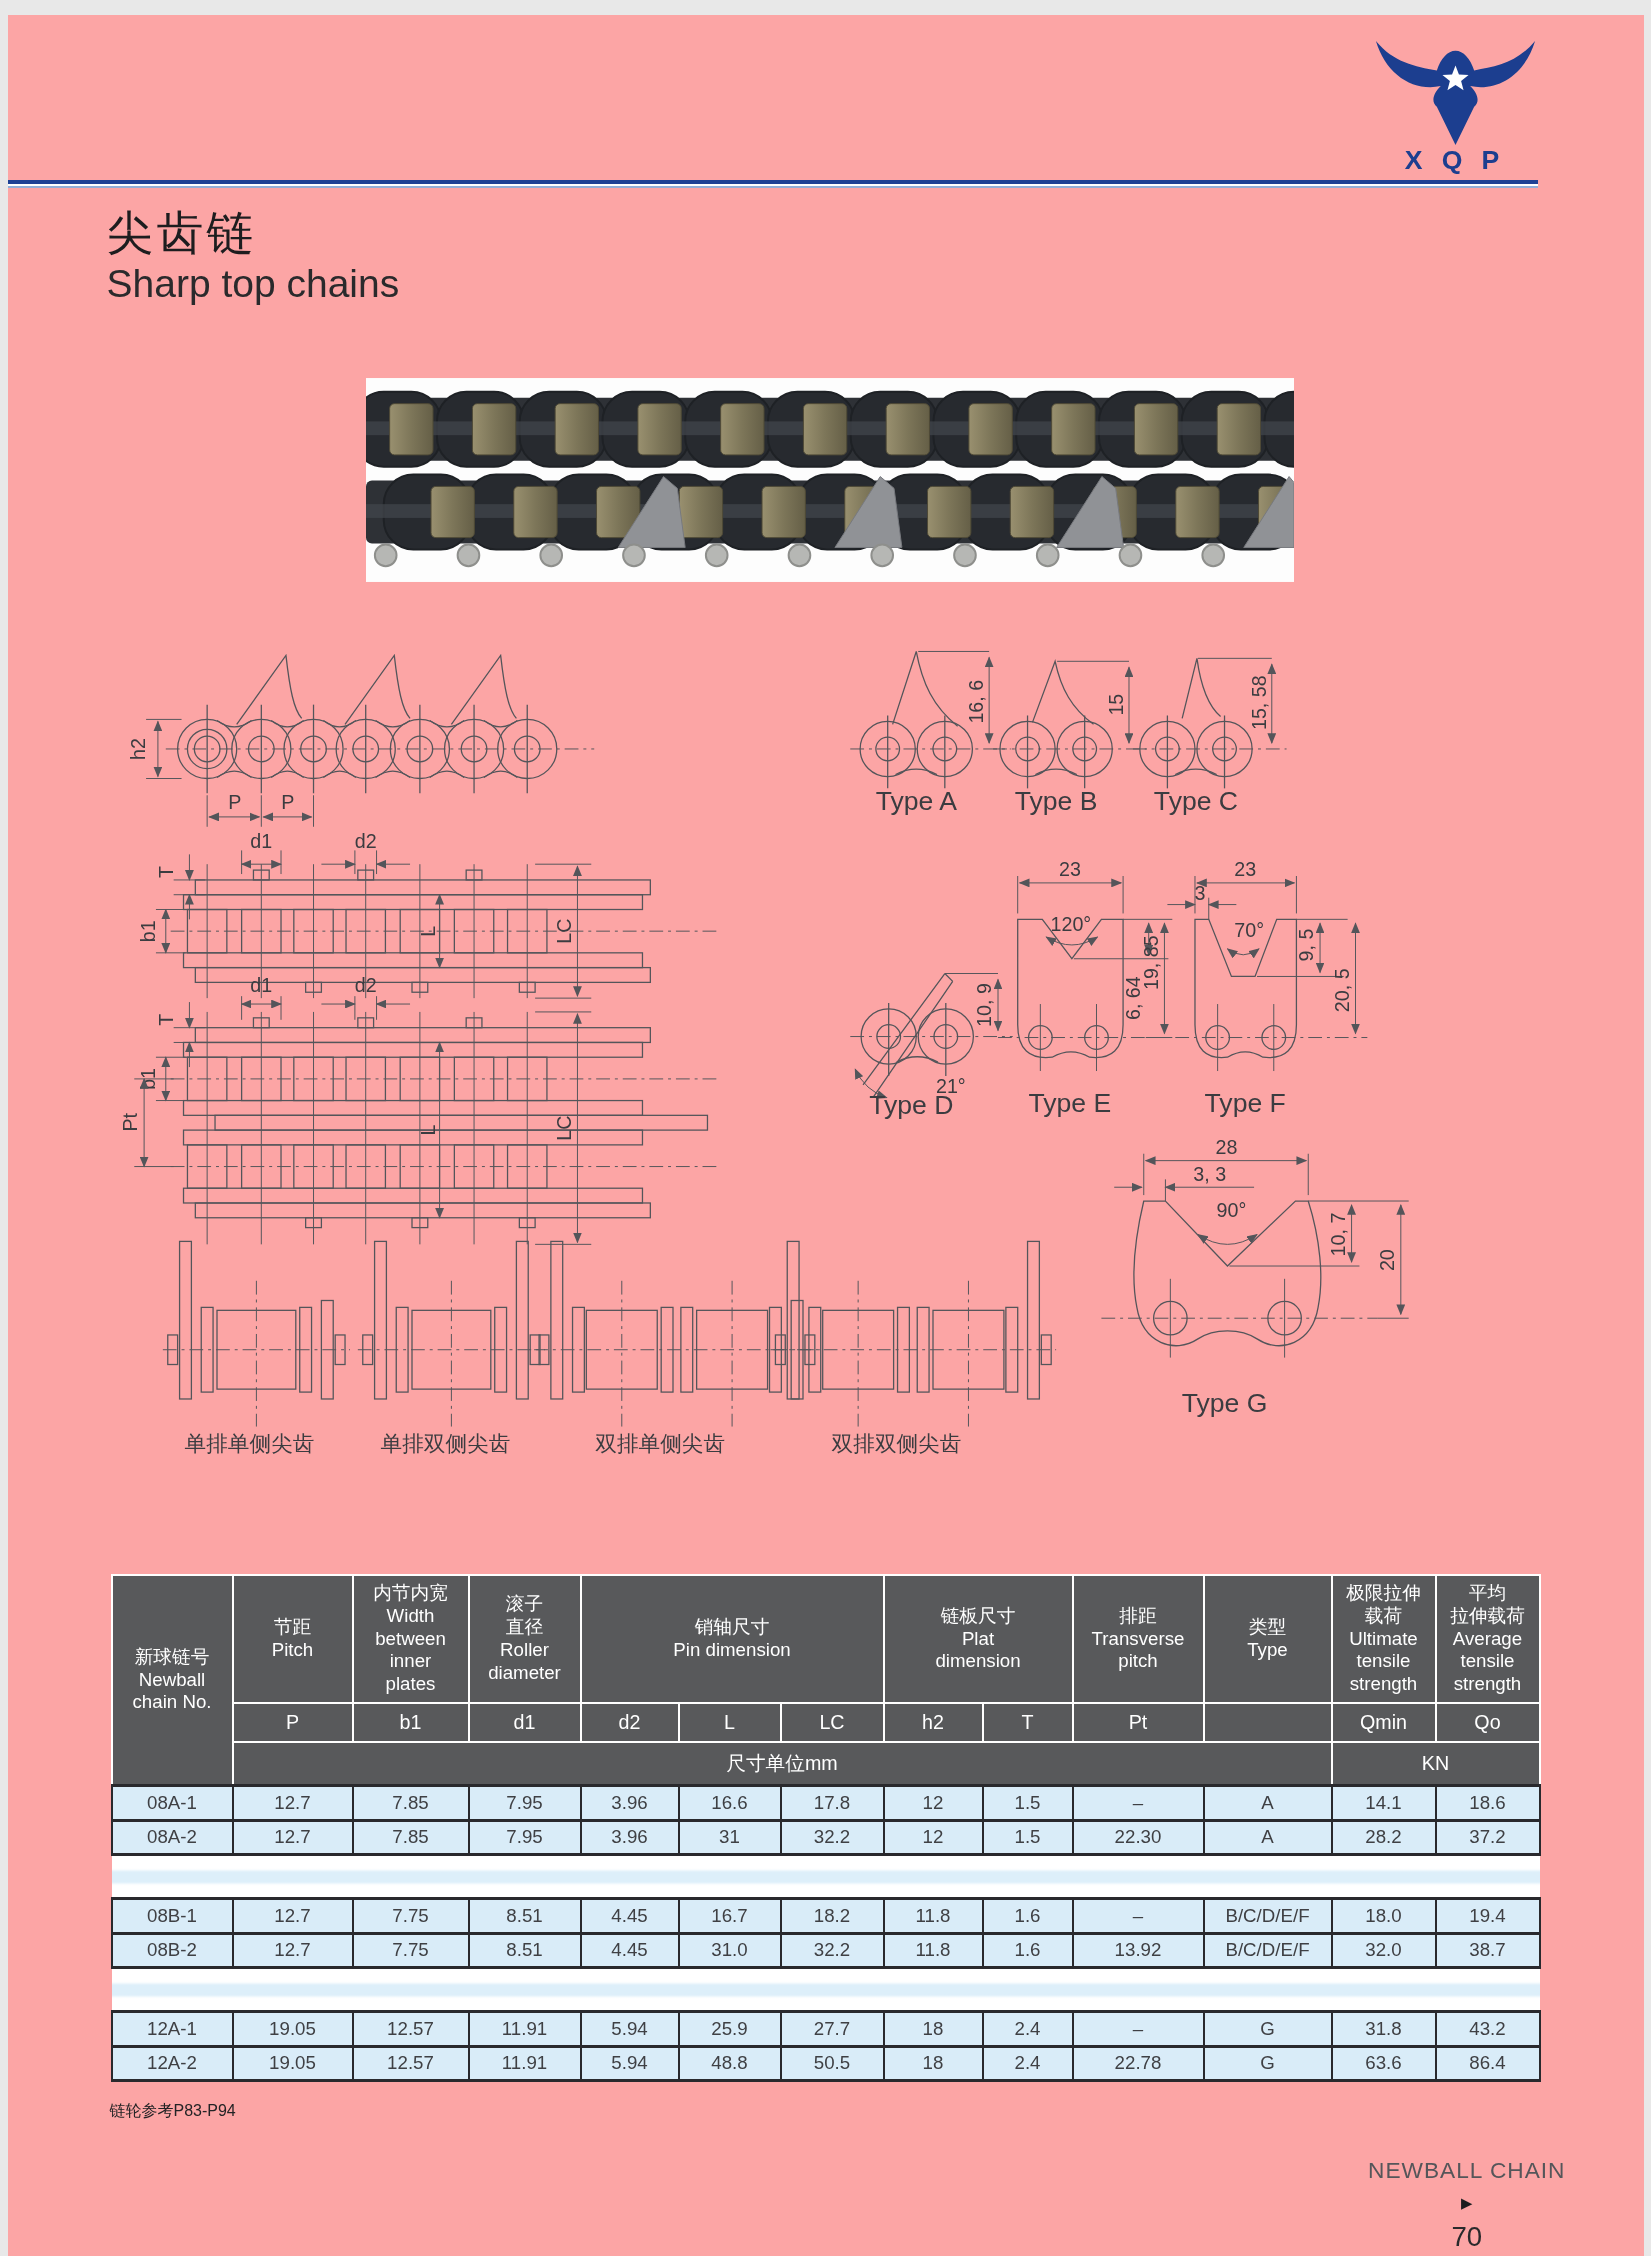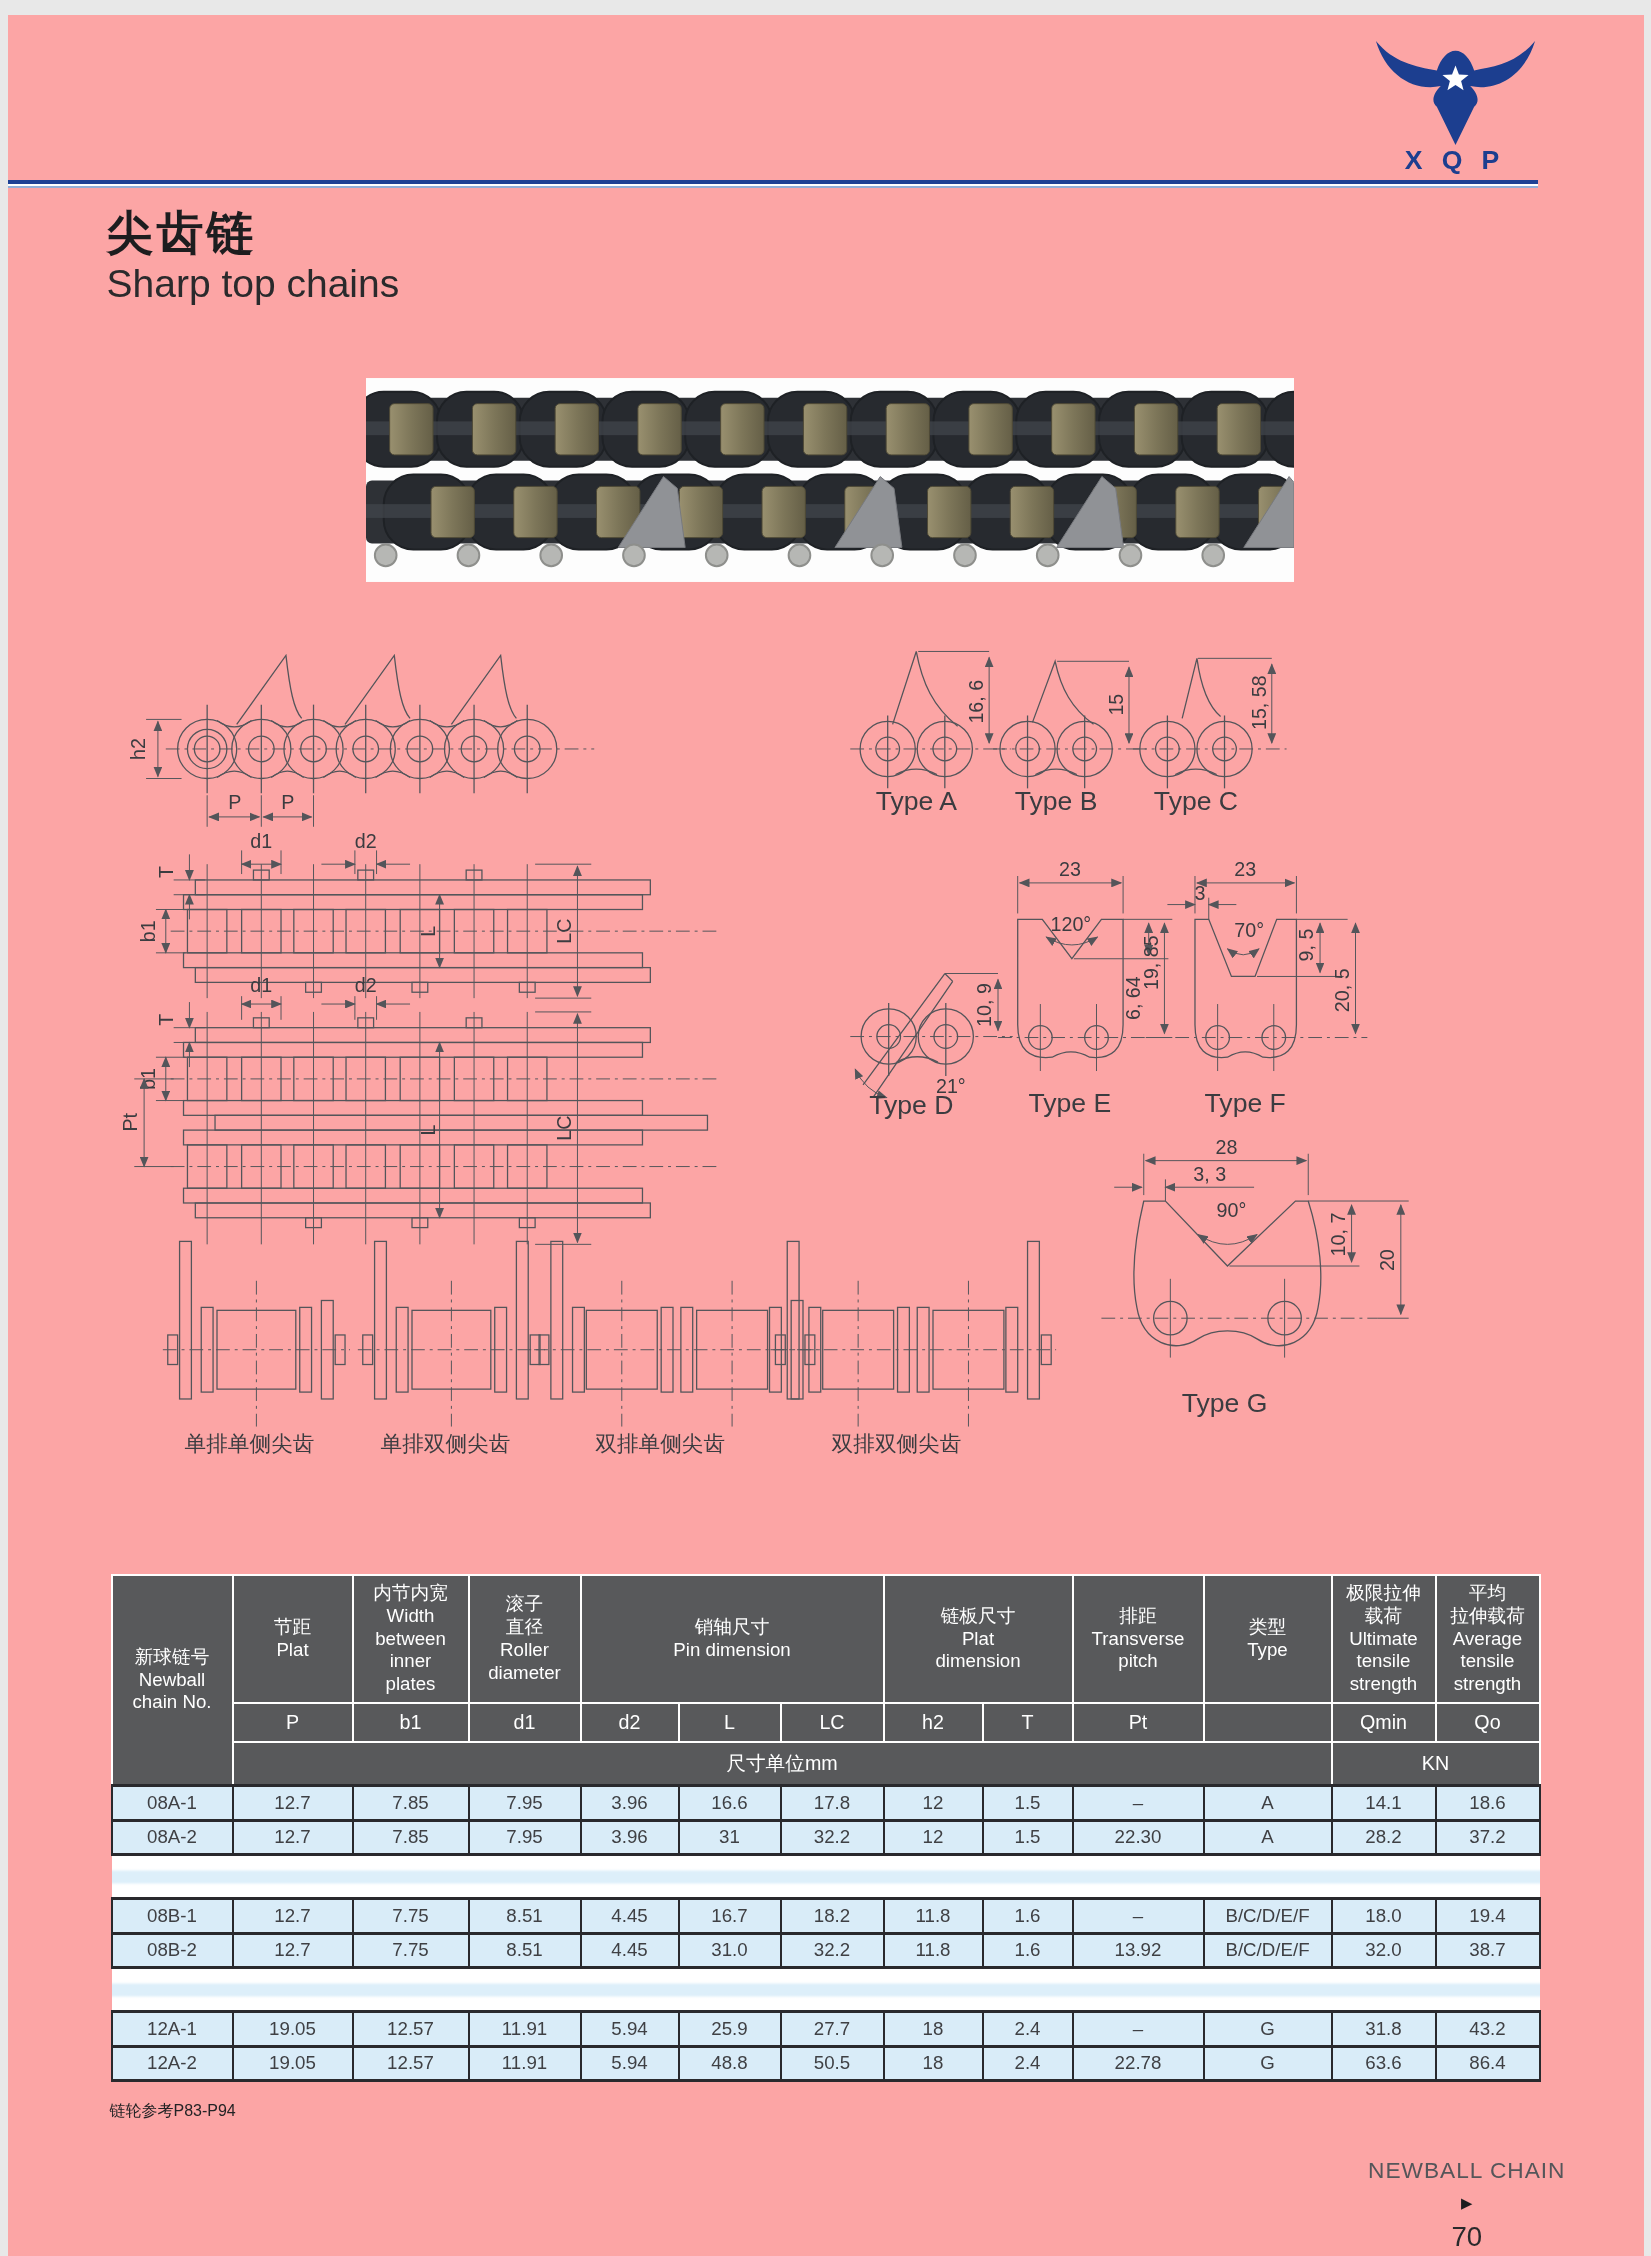--- a/index.html
+++ b/index.html
@@ -13,7 +13,7 @@
   .logo-svg{left:1364px;top:19.7px;}
   .logo-text{left:1364px;top:130px;width:167px;text-align:center;font-size:26.6px;font-weight:bold;
              color:#1c3e8f;letter-spacing:5.9px;}
-  .title-zh{left:99px;top:187px;font-size:47px;font-weight:bold;color:#1d1d1f;letter-spacing:3px;}
+  .title-zh{left:99px;top:187px;font-size:47px;font-weight:normal;color:#1d1d1f;letter-spacing:3px;}
   .title-en{left:99px;top:247px;font-size:39px;color:#2a2a2c;}
 
   

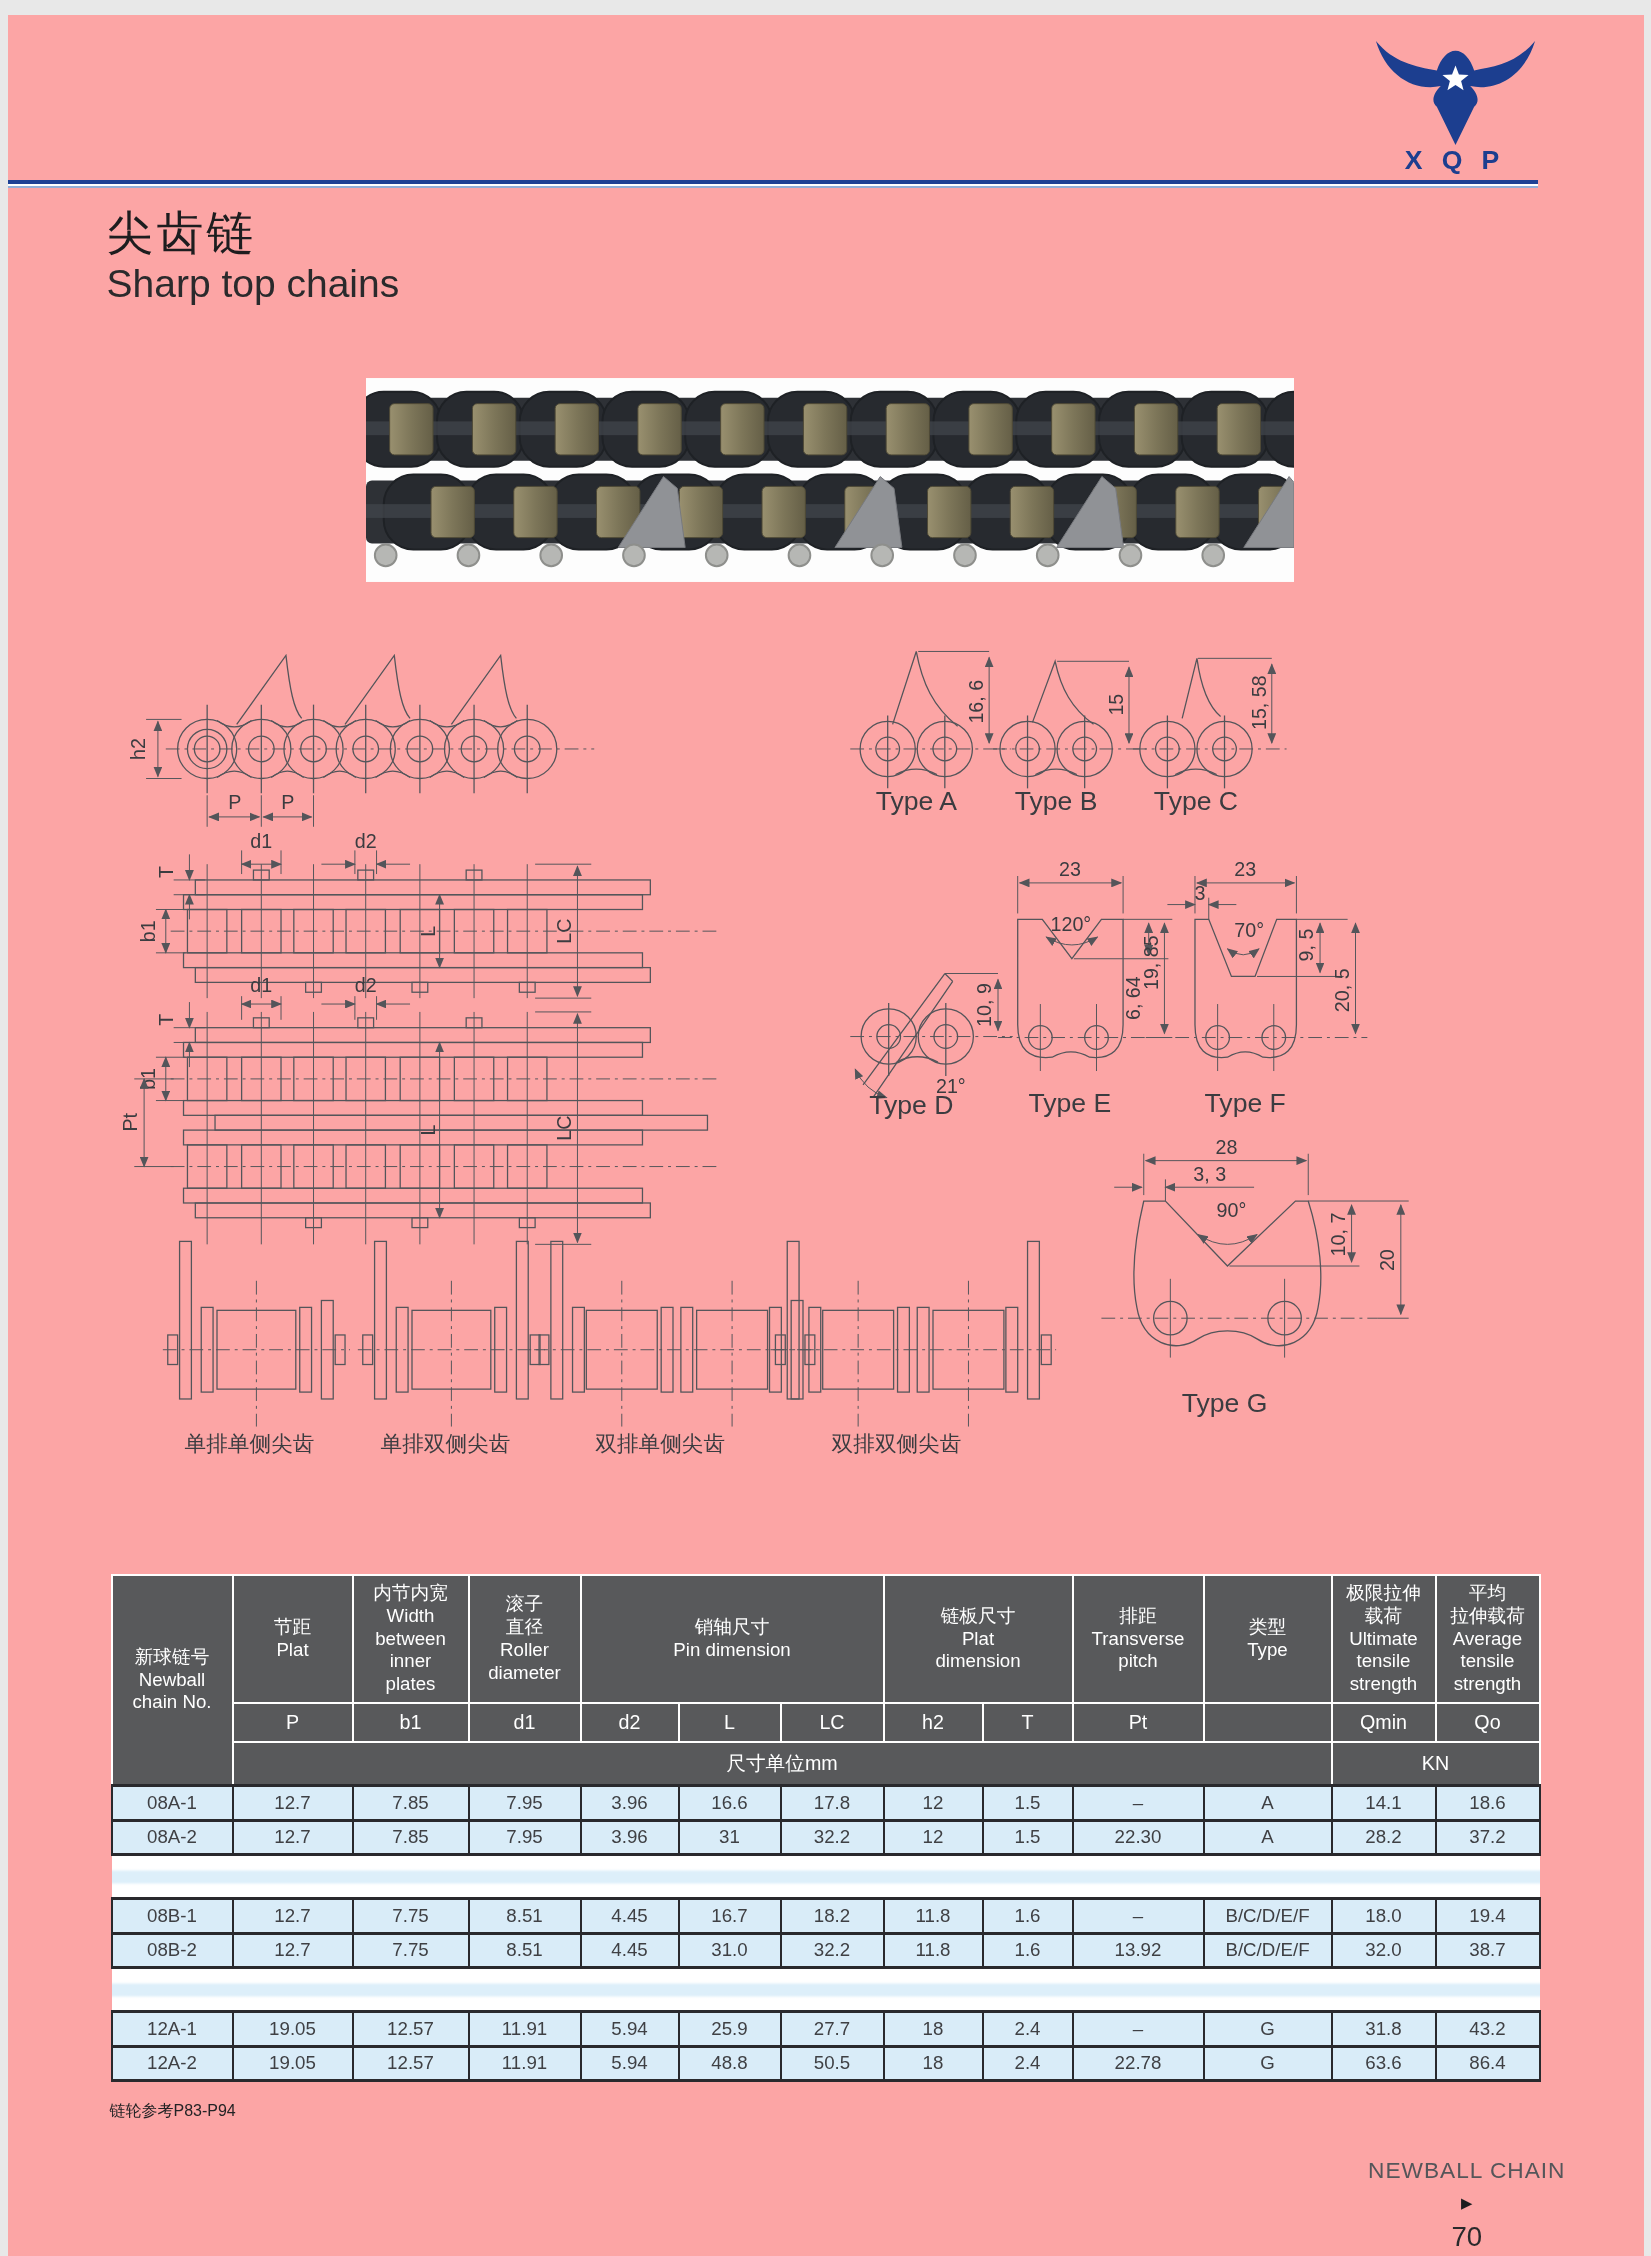--- a/index.html
+++ b/index.html
@@ -513,7 +513,7 @@
 Newball
 chain No.</th>
         <th>节距
-Plat</th>
+Pitch</th>
         <th class="small">内节内宽
 Width
 between

